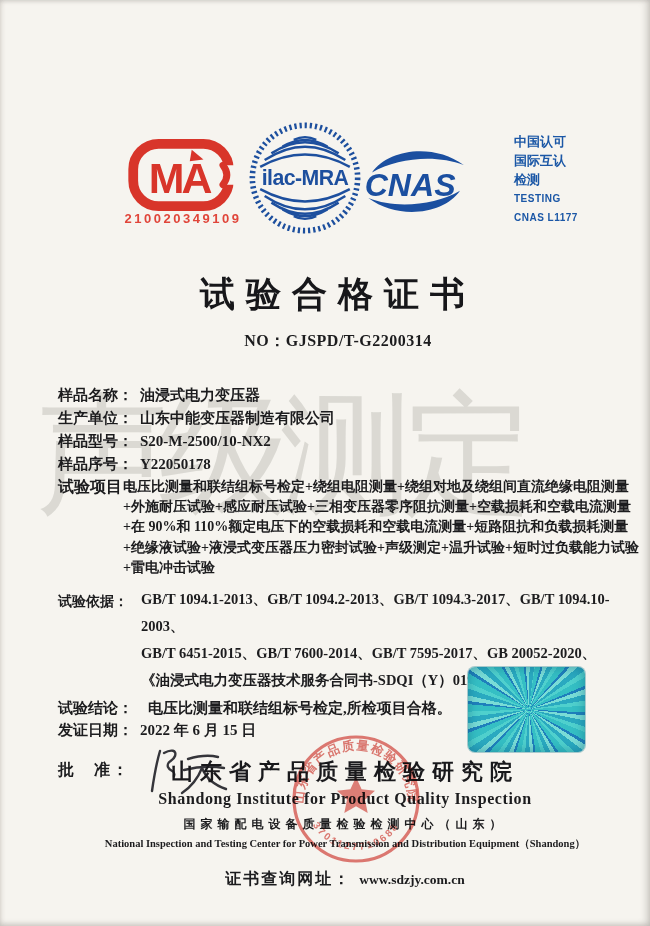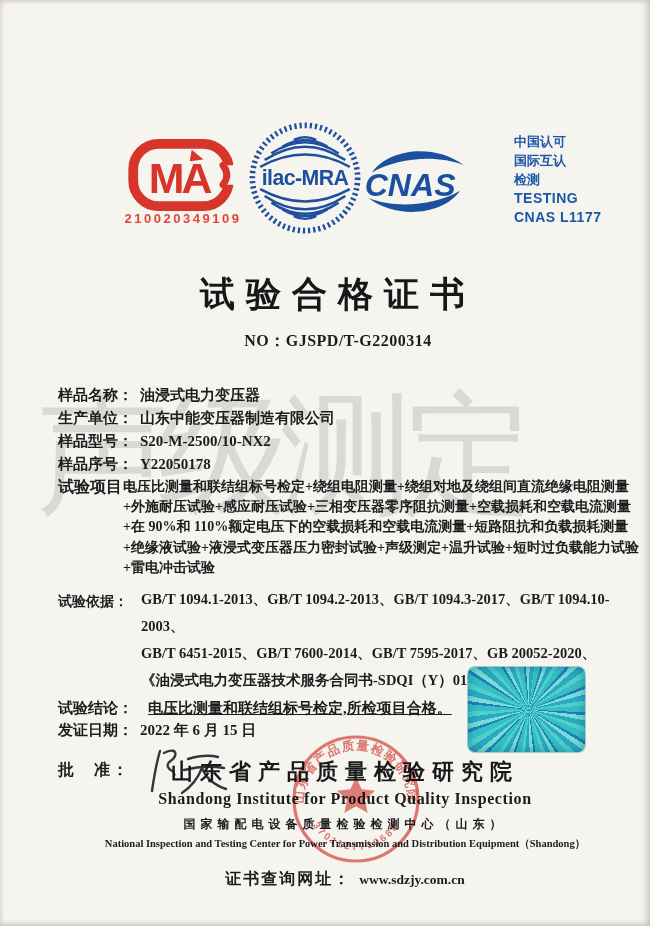--- a/index.html
+++ b/index.html
@@ -26,7 +26,7 @@
   .accred{position:absolute;left:473px;top:132px;z-index:1;
     font-family:"Liberation Sans","DejaVu Sans",sans-serif;
     color:#1b57a6;font-weight:bold;font-size:13px;line-height:19px;margin-left:41px;}
-  .accred .lat{font-size:14px;letter-spacing:.5px;}
+  .accred .lat{font-size:10px;letter-spacing:.5px;}
   
   .centered{position:absolute;left:3px;width:650px;text-align:center;padding-left:20px;box-sizing:border-box;}
   .title{top:271px;font-size:35px;font-weight:bold;letter-spacing:11px;color:#17171a;}

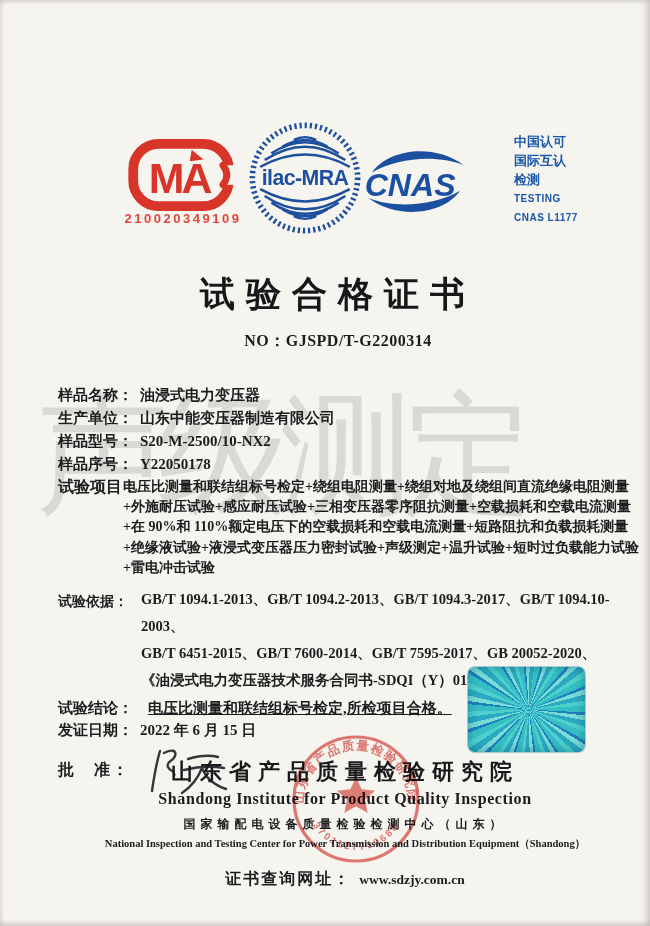--- a/index.html
+++ b/index.html
@@ -41,7 +41,7 @@
   .row-items .f-label{font-size:16px;}
   .row-basis{padding-left:83px;font-size:14.5px;line-height:27px;margin-top:8px;}
   .row-basis .f-label{font-size:14px;top:2px;}
-  .row-concl{padding-left:90px;font-size:15px;line-height:22px;margin-top:3px;text-decoration:underline;}
+  .row-concl{padding-left:90px;font-size:15px;line-height:22px;margin-top:3px;}
   .row-date{padding-left:82px;font-size:15px;line-height:22px;}
   .row-appr{padding-left:84px;font-size:16px;line-height:26px;margin-top:10px;height:52px;}
   .row-appr .f-label{letter-spacing:2px;top:6px;}

